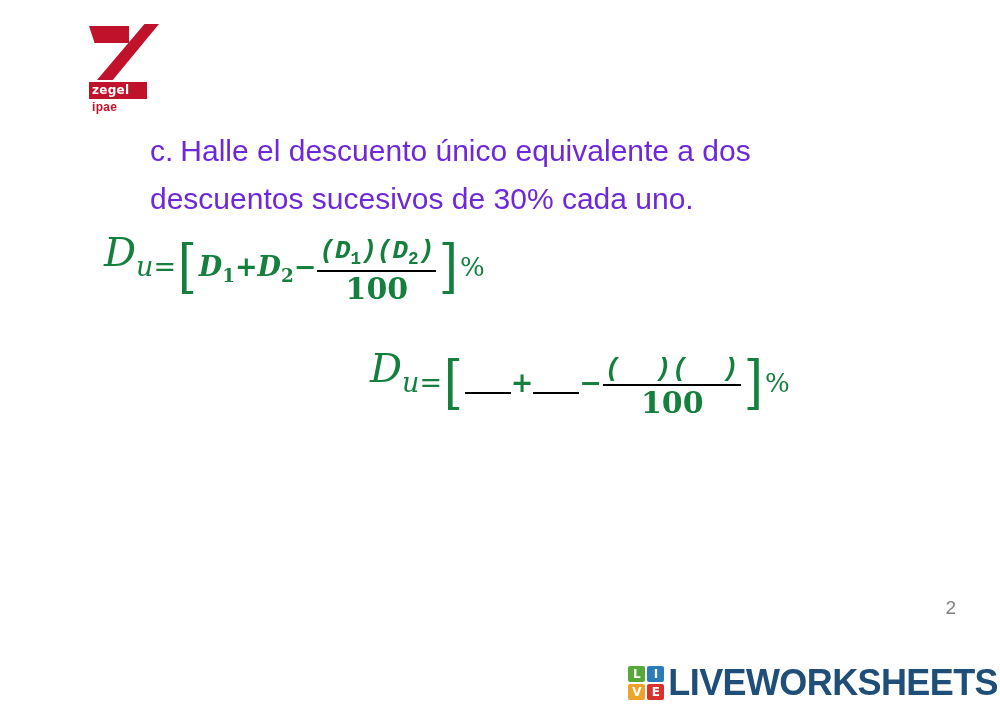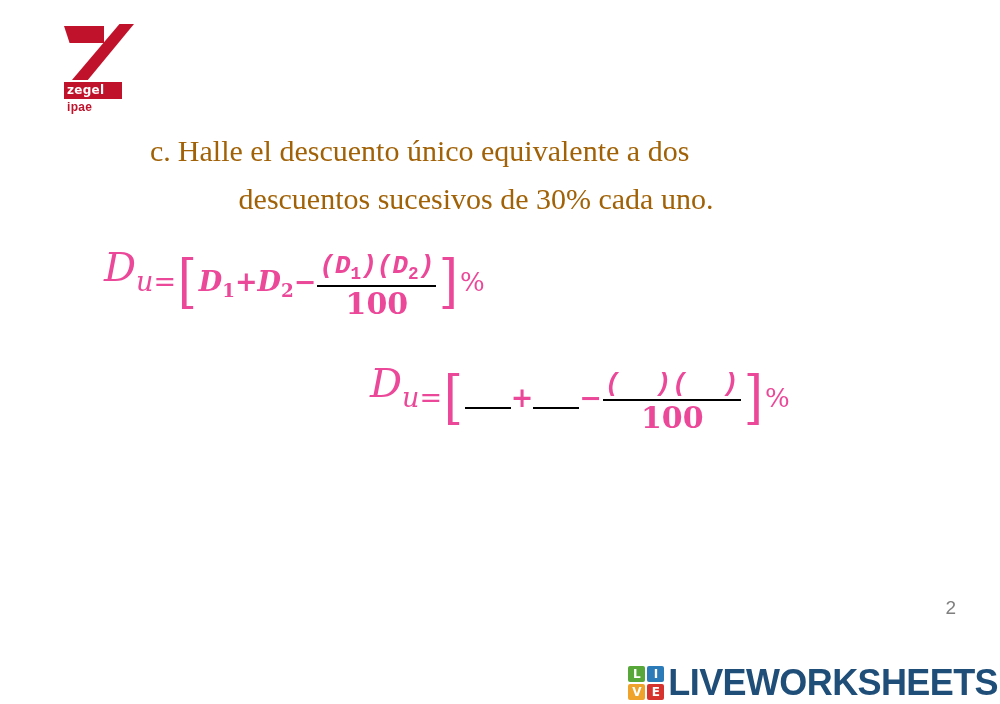--- a/index.html
+++ b/index.html
@@ -23,7 +23,7 @@
   
   .brand-logo {
     position: absolute;
-    left: 62px;
+    left: 87px;
     top: 20px;
     width: 78px;
     height: 90px;

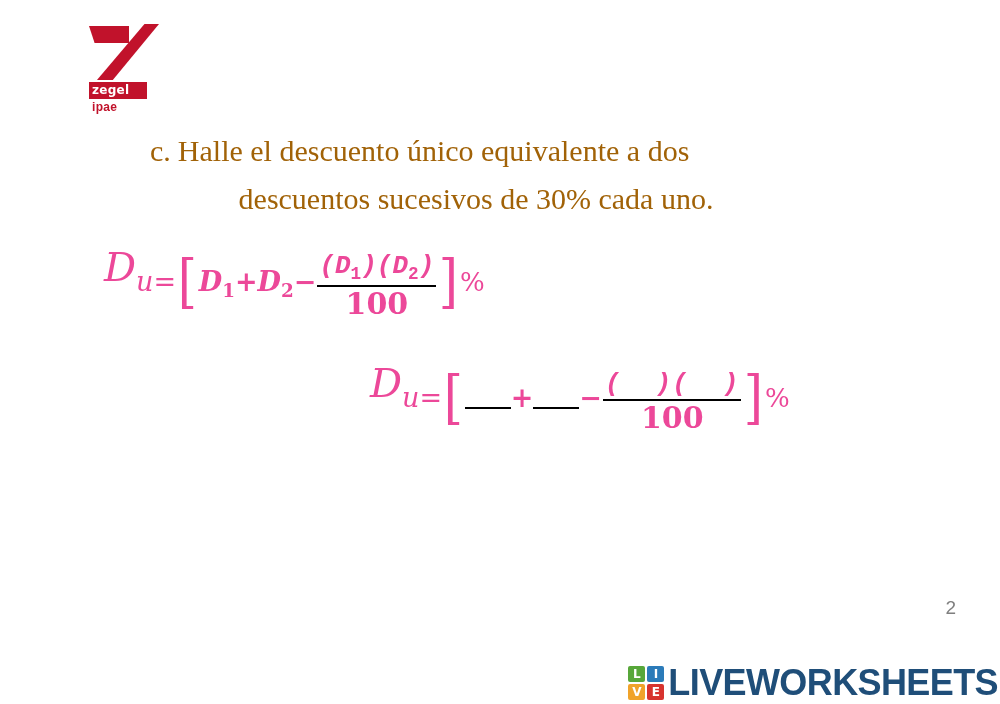--- a/index.html
+++ b/index.html
@@ -104,10 +104,10 @@
     left: 150px;
     top: 127px;
     width: 700px;
-    color: #a16207;
+    color: #6d28d9;
     font-size: 30px;
     line-height: 48px;
-    font-family: Liberation Serif, serif;
+    font-family: Liberation Sans, sans-serif;
   }
   .question .q-line1 {
     display: block;

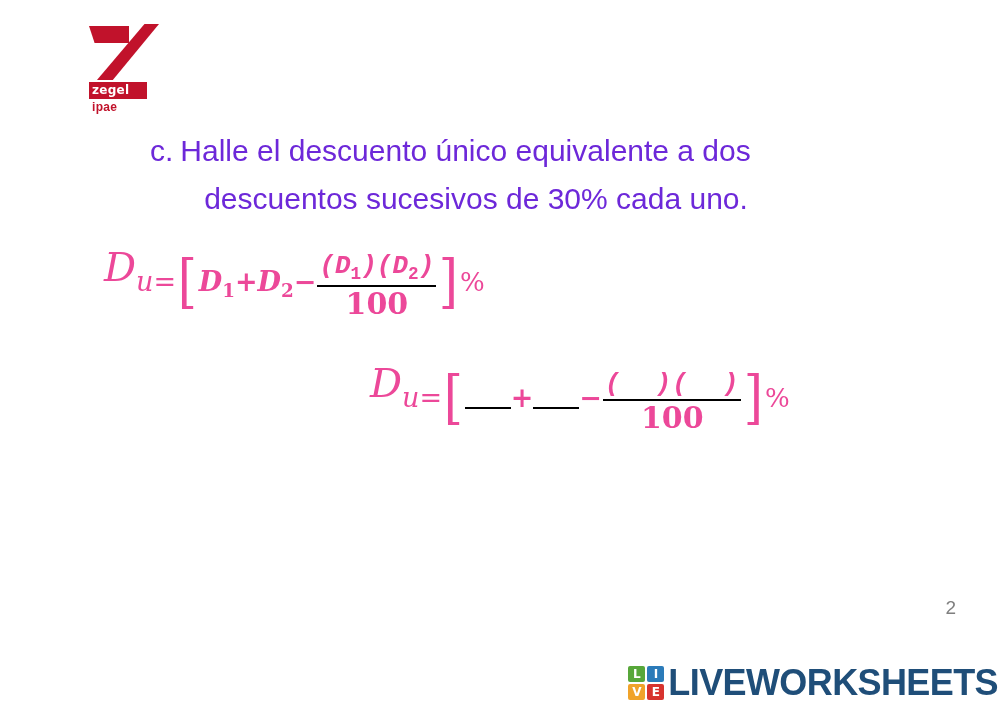--- a/index.html
+++ b/index.html
@@ -116,7 +116,6 @@
   }
   .question .q-line2 {
     display: block;
-    text-align: center;
     padding-right: 48px;
     white-space: nowrap;
   }

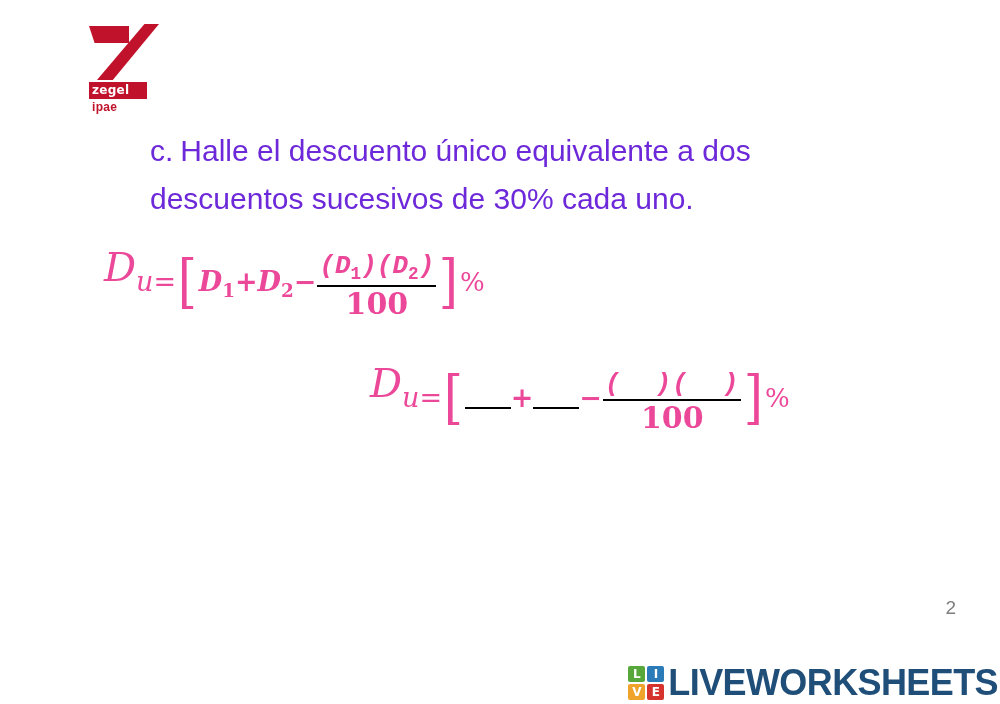--- a/index.html
+++ b/index.html
@@ -124,10 +124,9 @@
   
   .math {
     position: absolute;
-    color: #ec4899;
+    color: #15803d;
     font-family: "DejaVu Serif", serif;
     white-space: nowrap;
-    margin-top: 15px;
   }
   .mvar {
     font-style: italic;

